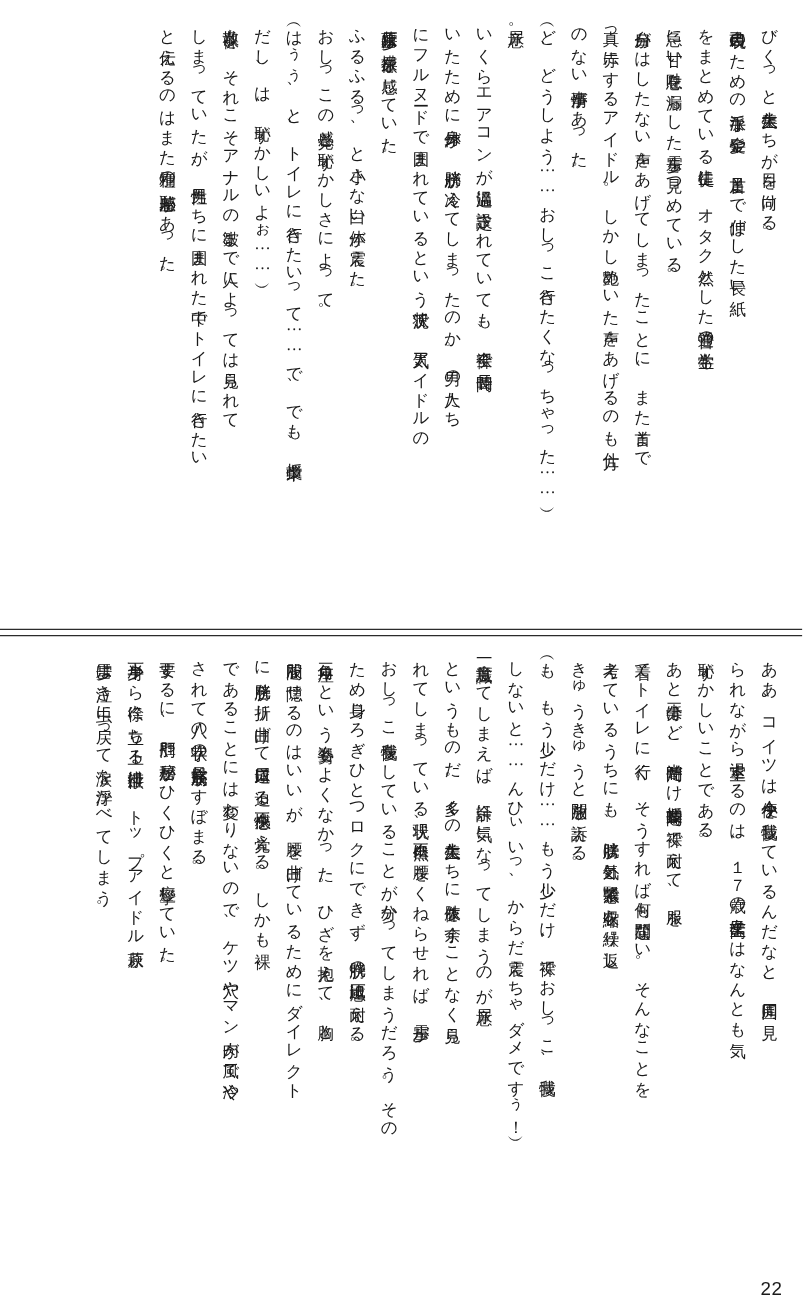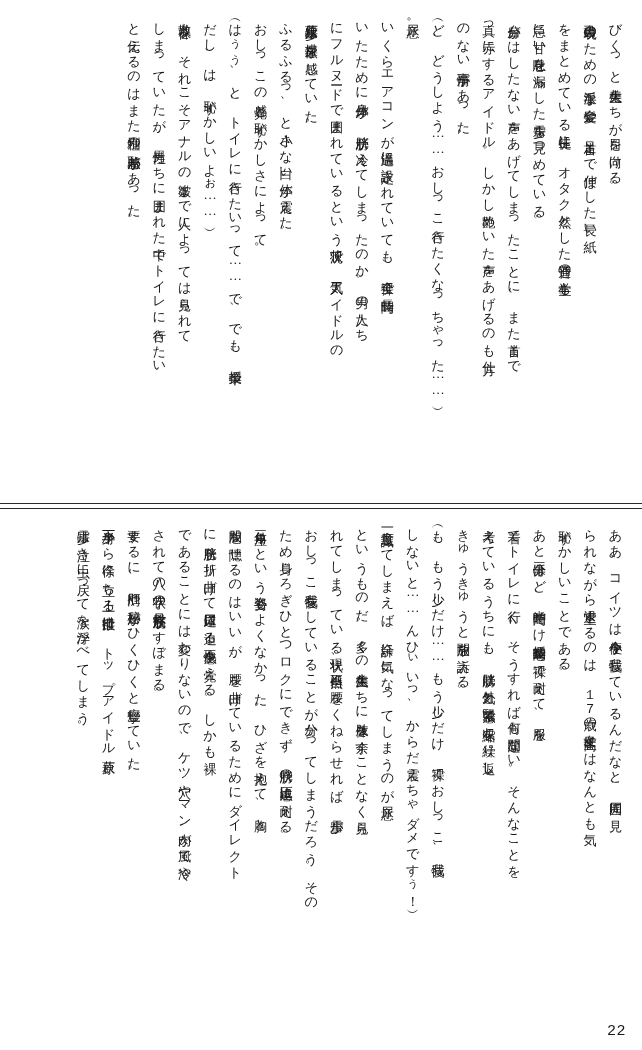--- a/index.html
+++ b/index.html
@@ -64,7 +64,7 @@
     right: 16px;
     bottom: 10px;
     font-size: 15px;
-    font-family: Liberation Mono, monospace;
+    font-family: Liberation Sans, sans-serif;
     color: #1a1a1a;
     letter-spacing: 0.5px;
     text-align: right;

